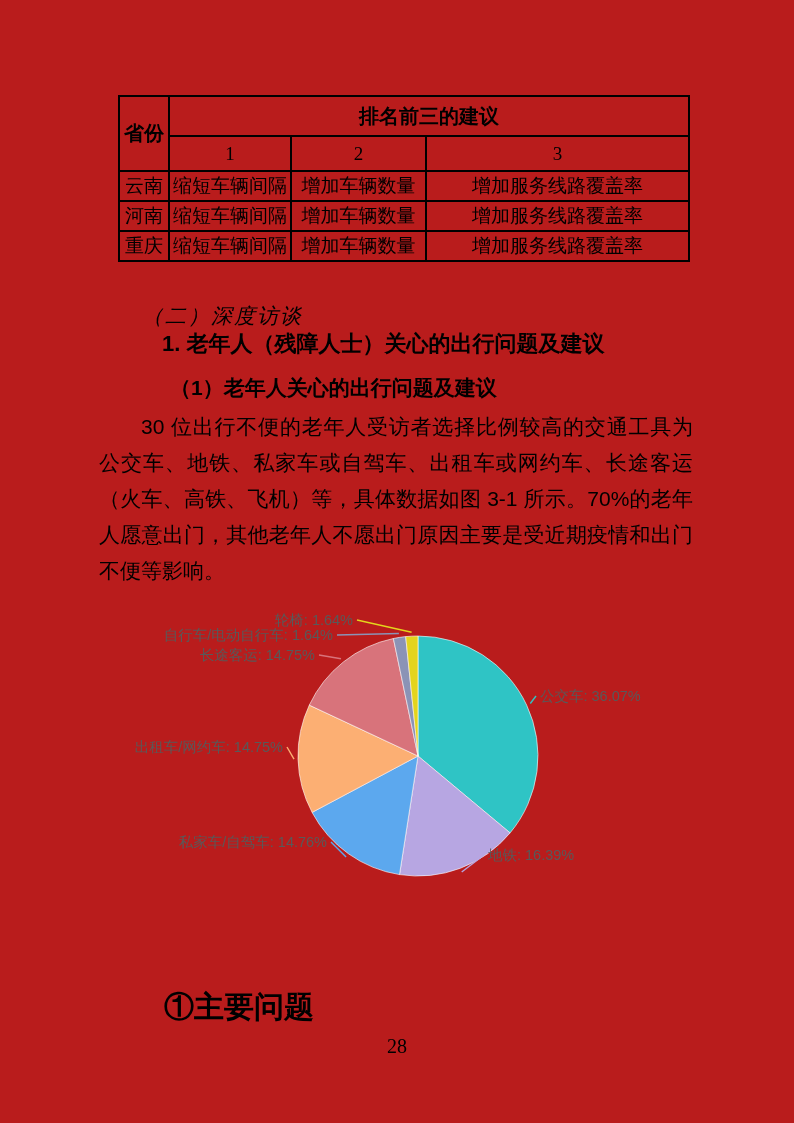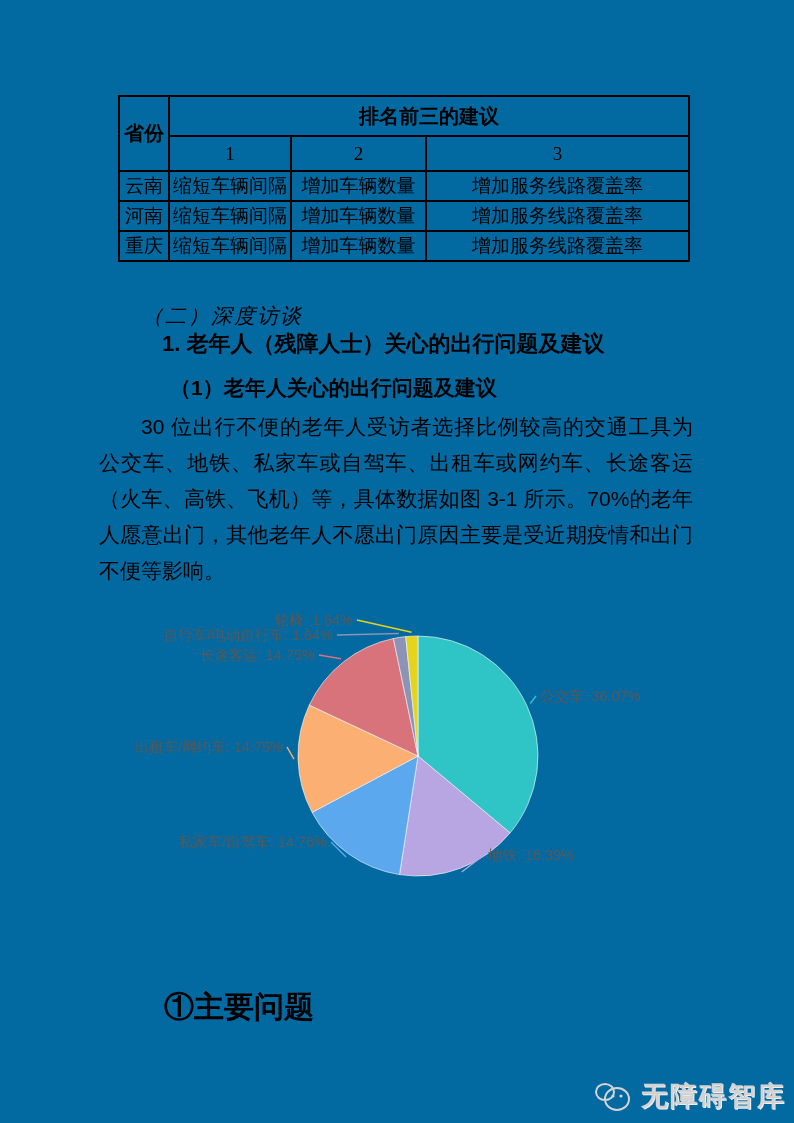--- a/index.html
+++ b/index.html
@@ -6,7 +6,7 @@
   .page{
     position:relative;
     width:794px;height:1123px;
-    background:#0369a1;
+    background:#b91c1c;
     font-family:"Liberation Sans", sans-serif;
     color:#000;
     overflow:hidden;

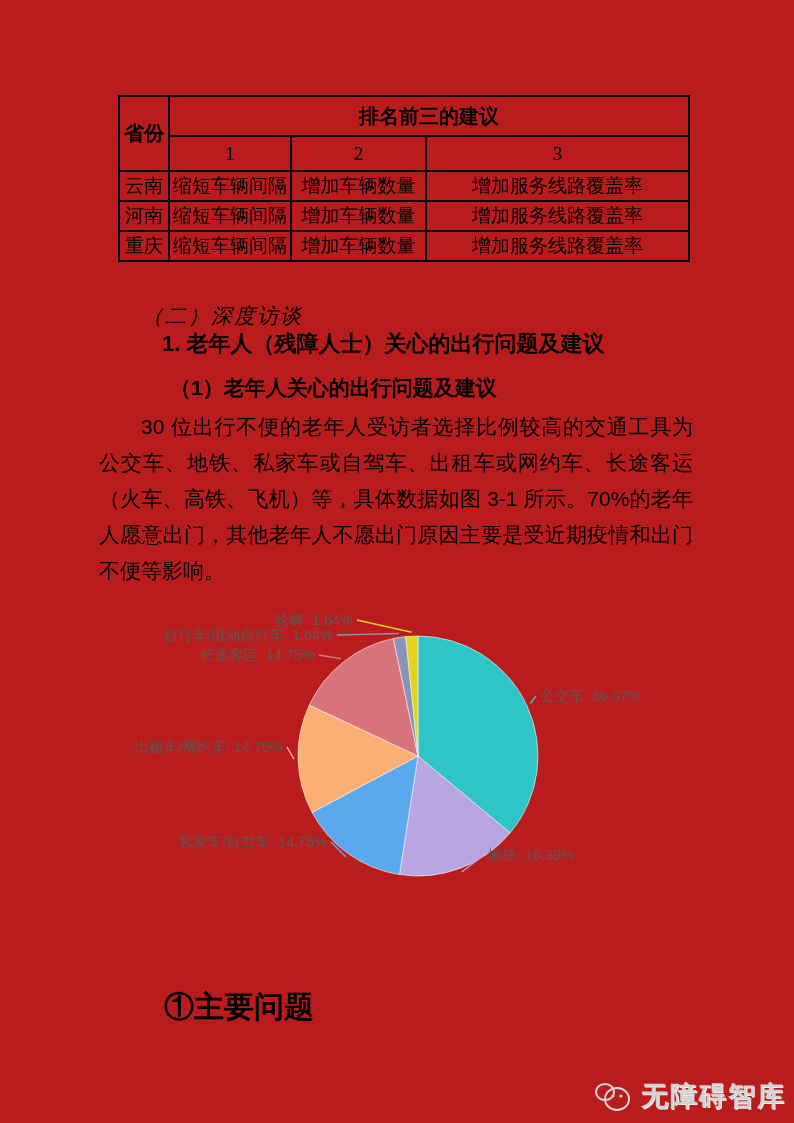--- a/index.html
+++ b/index.html
@@ -142,6 +142,7 @@
 
   <div class="h-issues">①主要问题</div>
 
+  <div class="pagenum">28</div>
 
   <div class="brand">
     <svg width="44" height="36" viewBox="0 0 44 36">

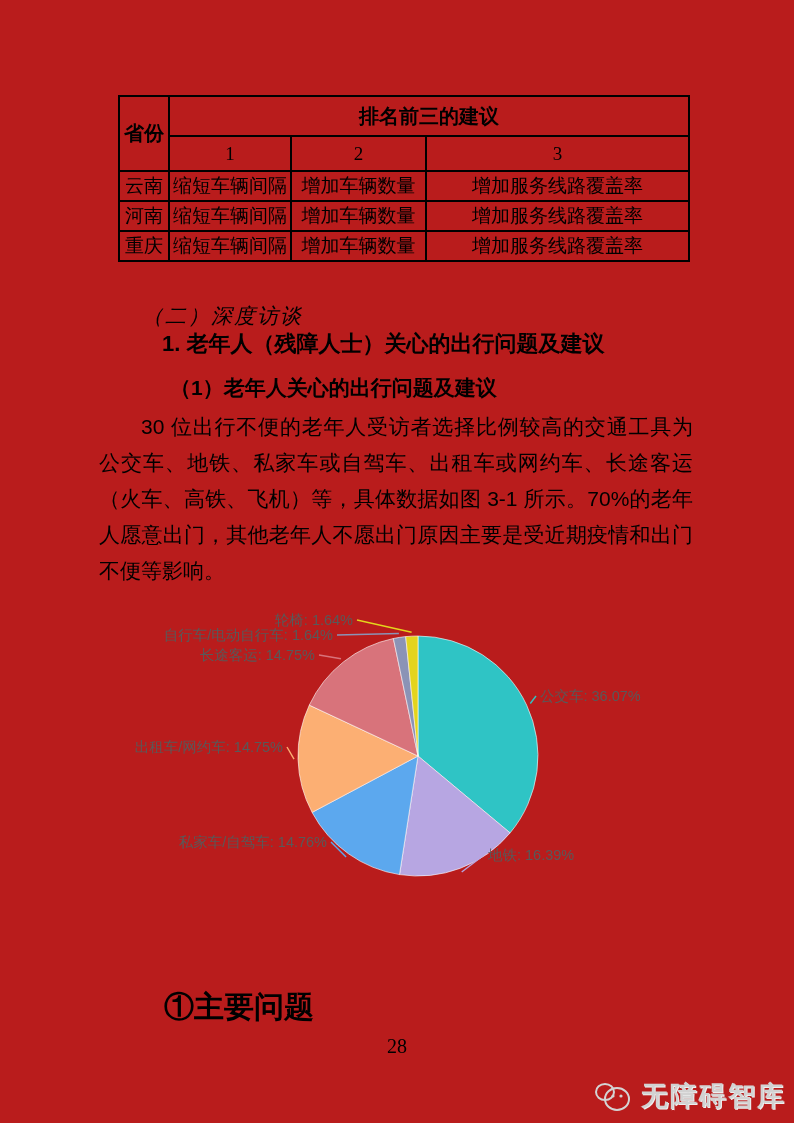--- a/index.html
+++ b/index.html
@@ -144,15 +144,6 @@
 
   <div class="pagenum">28</div>
 
-  <div class="brand">
-    <svg width="44" height="36" viewBox="0 0 44 36">
-      <ellipse cx="14" cy="14" rx="9" ry="8" fill="none" stroke="#d4d4d4" stroke-width="2"></ellipse>
-      <ellipse cx="26" cy="21" rx="12" ry="11" fill="none" stroke="#d4d4d4" stroke-width="2"></ellipse>
-      <circle cx="22" cy="18" r="1.6" fill="#d4d4d4"></circle>
-      <circle cx="30" cy="18" r="1.6" fill="#d4d4d4"></circle>
-    </svg>
-    <span class="brand-text">无障碍智库</span>
-  </div>
 
 </div>
 

